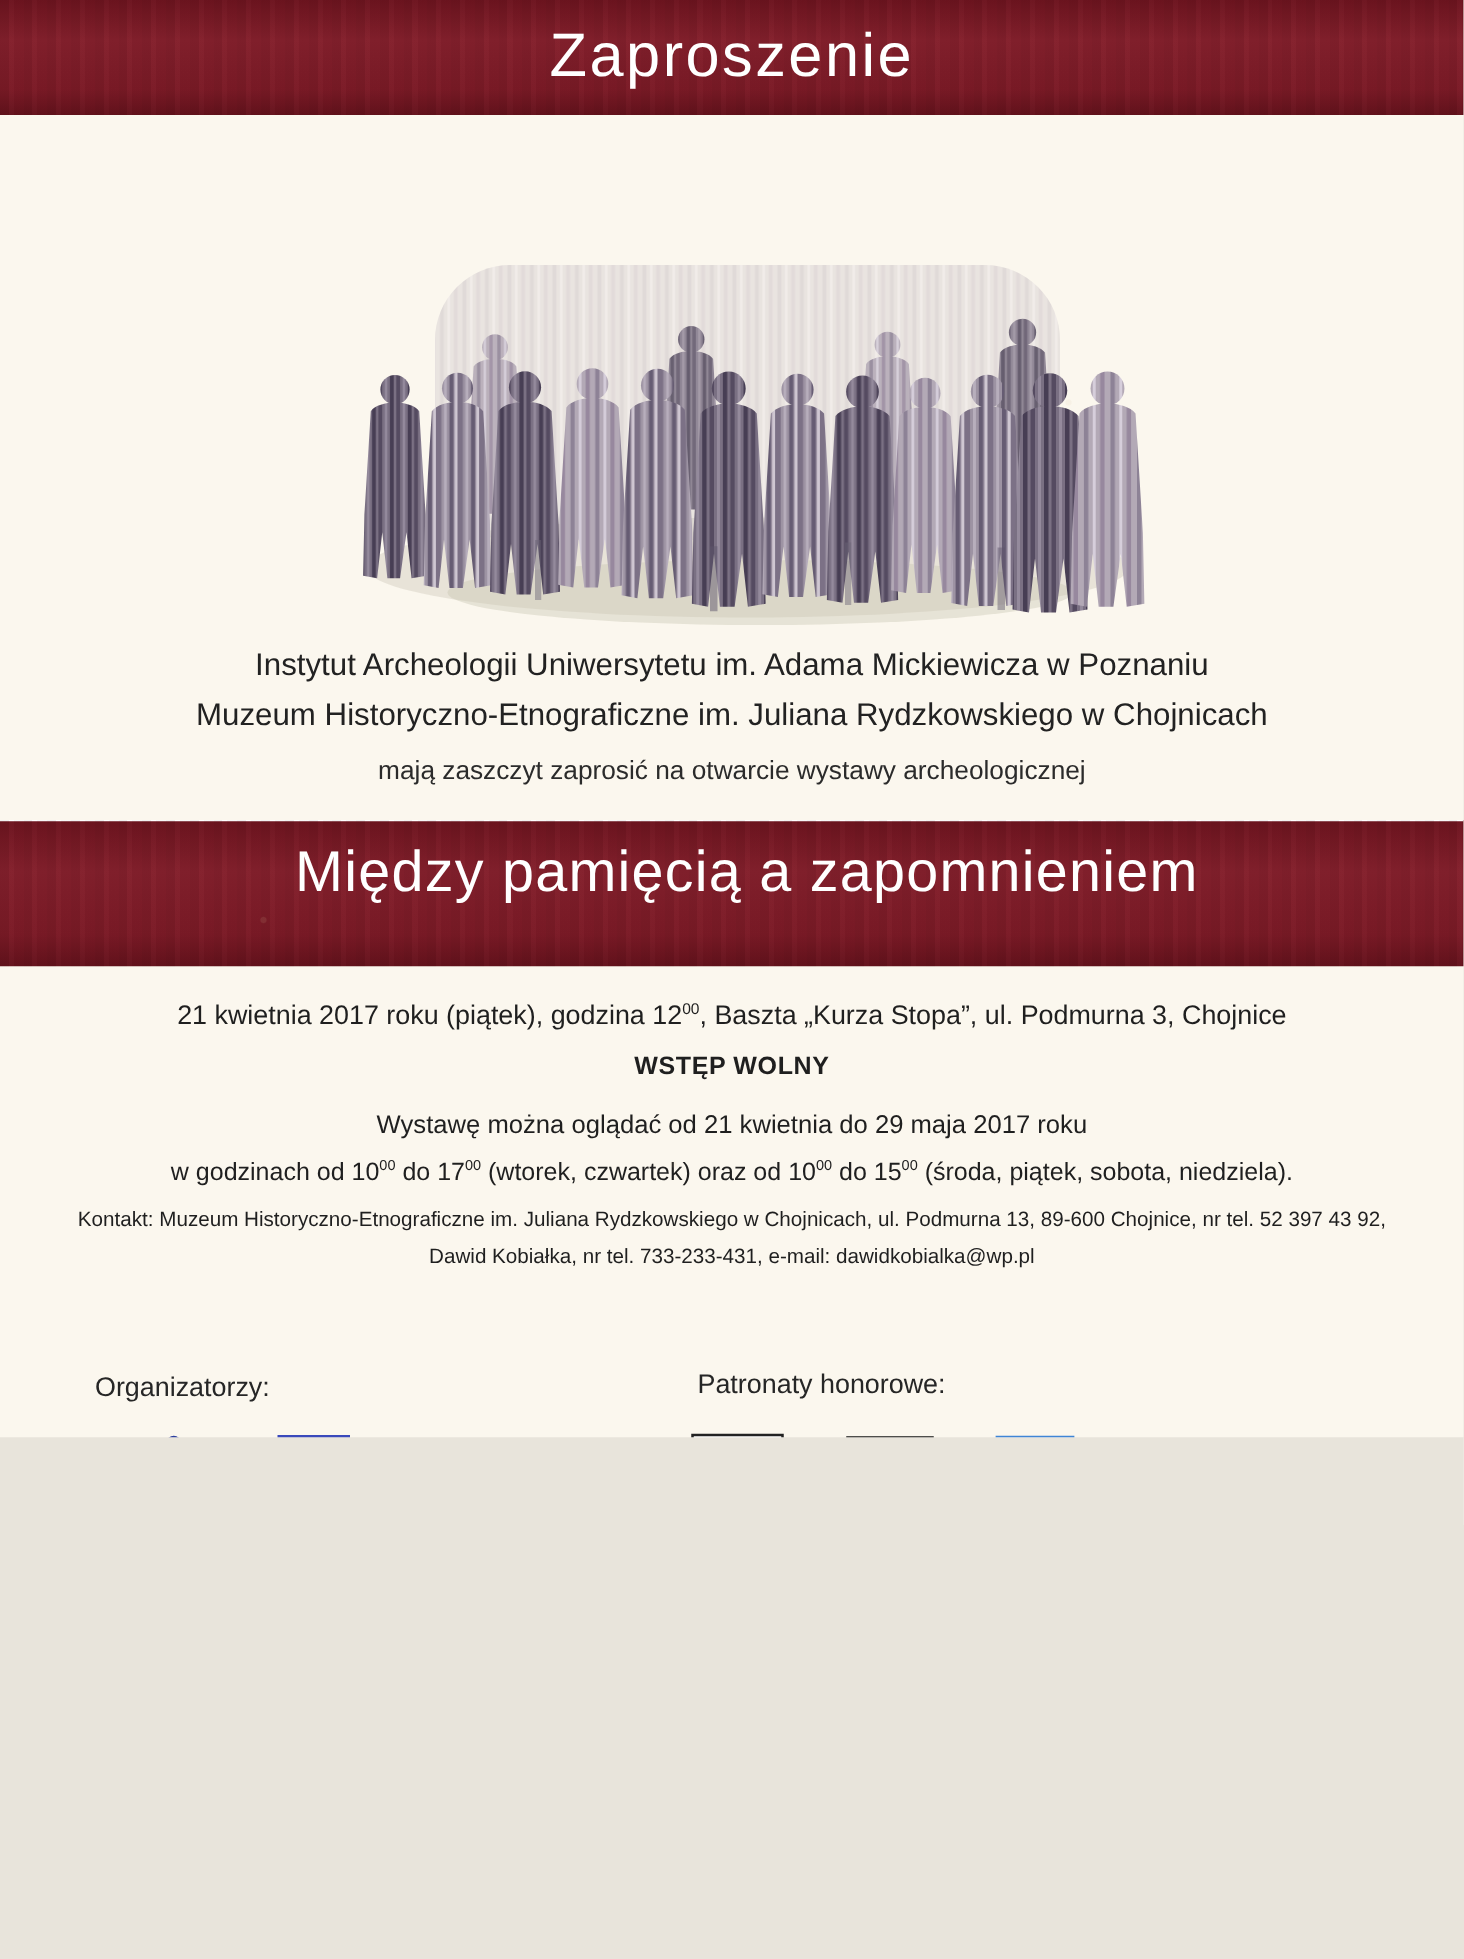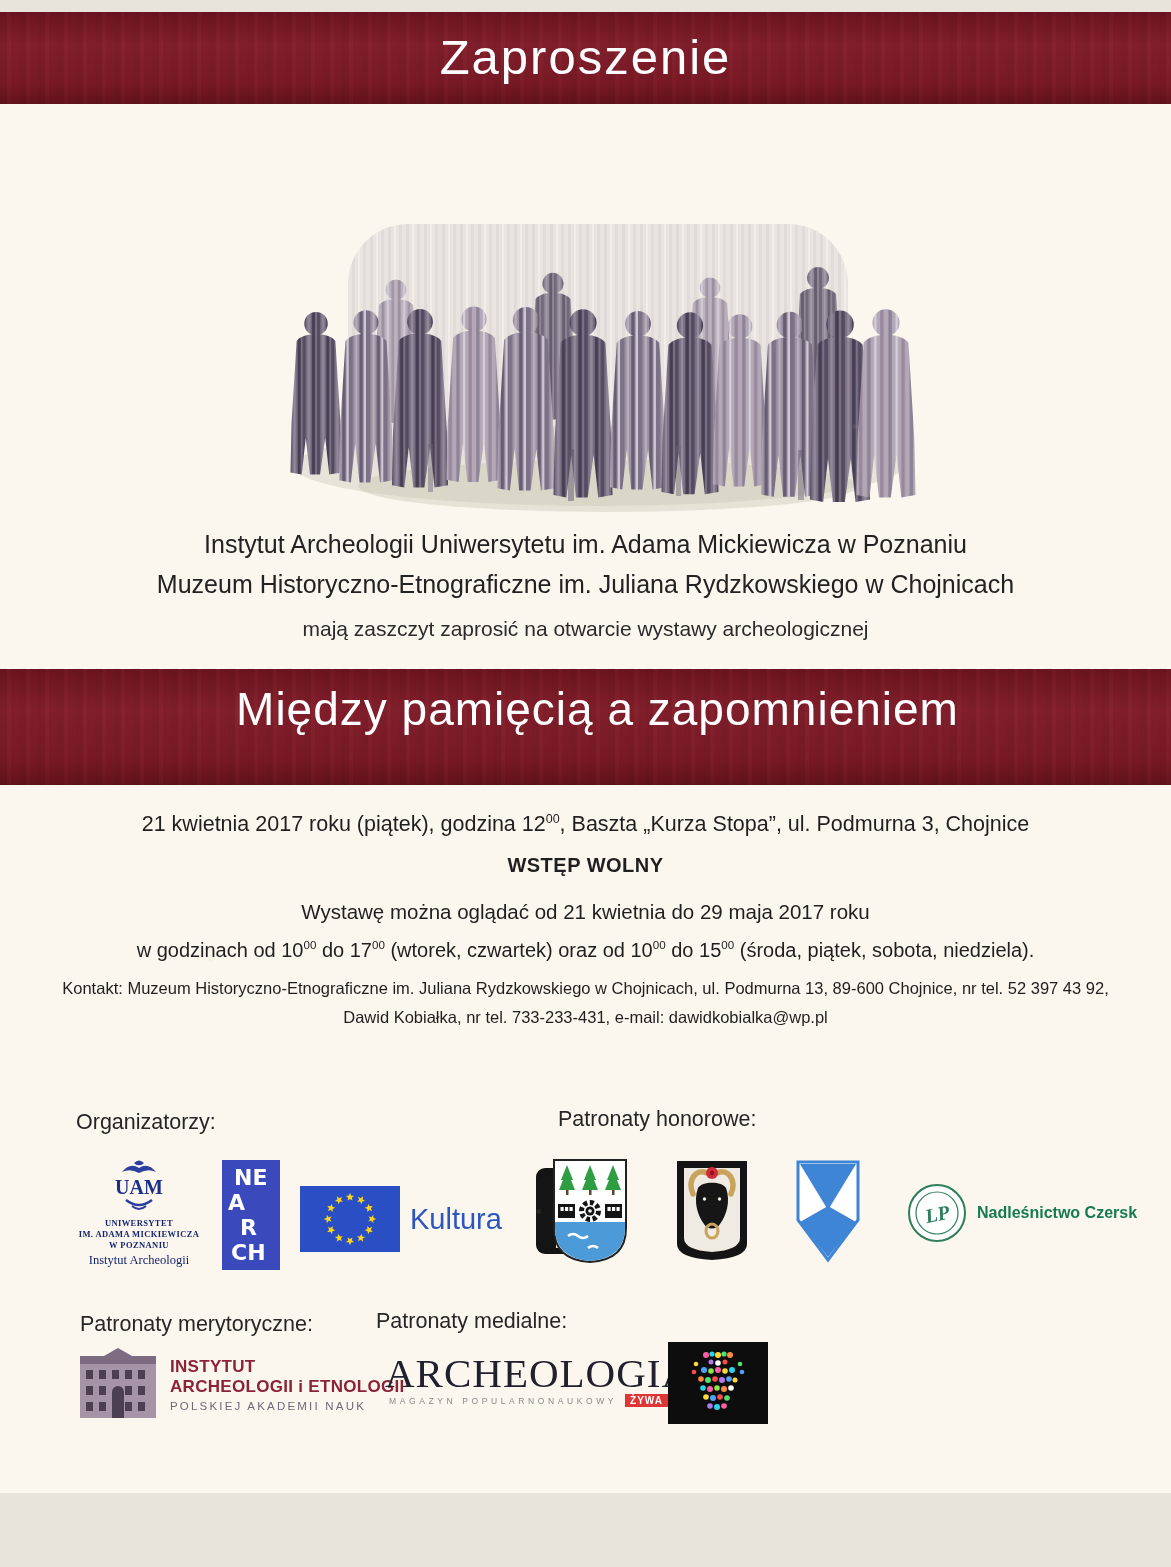--- a/index.html
+++ b/index.html
@@ -3,7 +3,7 @@
 <meta charset="utf-8">
 <style>
   html,body{margin:0;padding:0;background:#e8e4db;}
-  .page{position:relative;width:1171px;height:1481px;margin:12px auto;background:#fbf7ee;
+  .page{position:relative;width:1171px;height:1150px;margin:0 auto;background:#fbf7ee;
         font-family:"Liberation Sans",sans-serif;color:#1f1f1f;overflow:hidden;}
   
   .page::after{content:"";position:absolute;inset:0;pointer-events:none;

